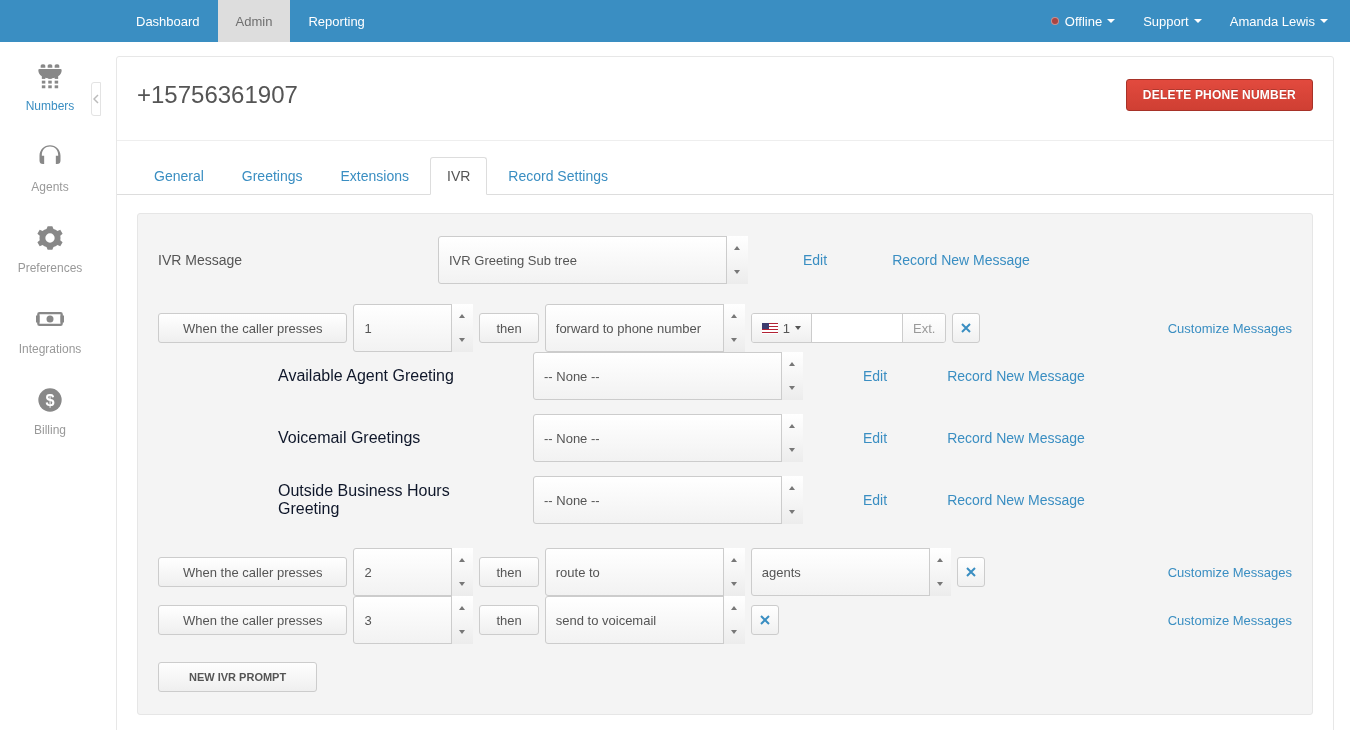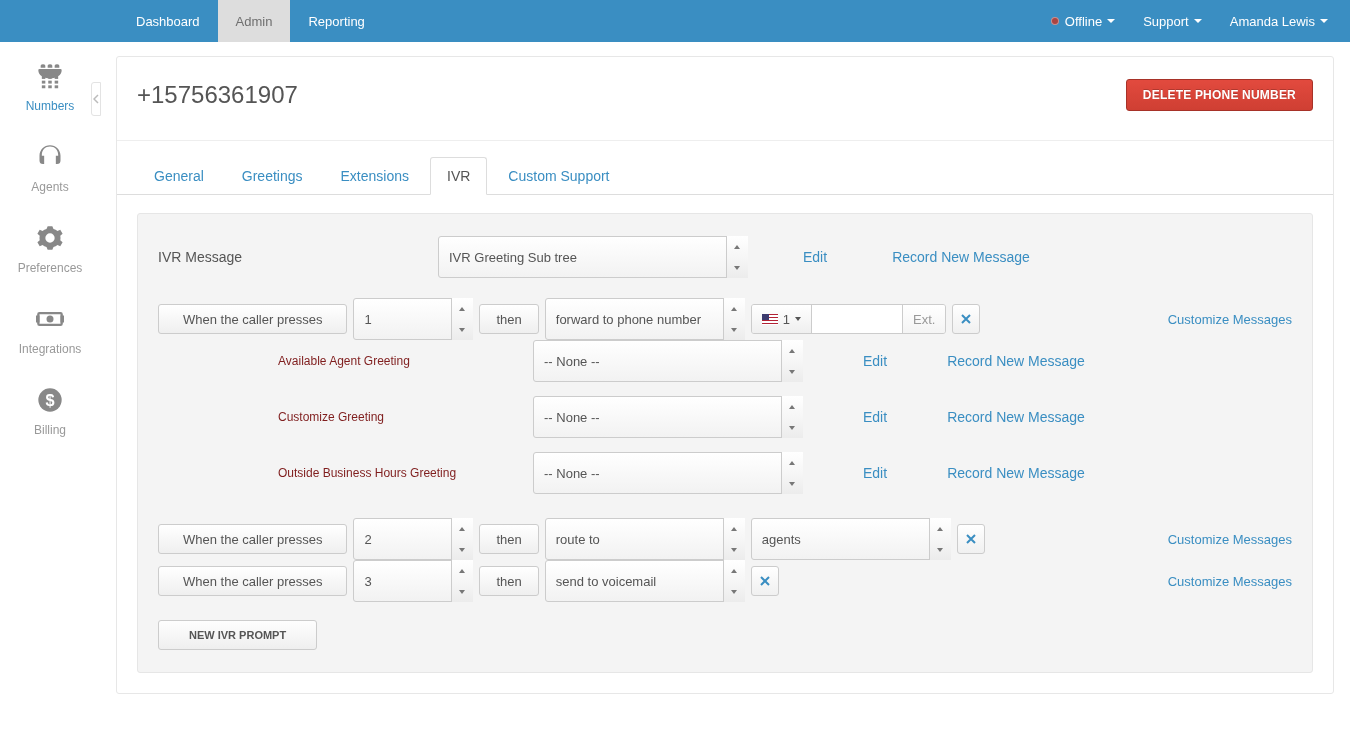--- a/index.html
+++ b/index.html
@@ -202,7 +202,7 @@
         <div class="tab">Greetings</div>
         <div class="tab">Extensions</div>
         <div class="tab active">IVR</div>
-        <div class="tab">Custom Support</div>
+        <div class="tab">Record Settings</div>
       </div>
 
       <div class="panel">

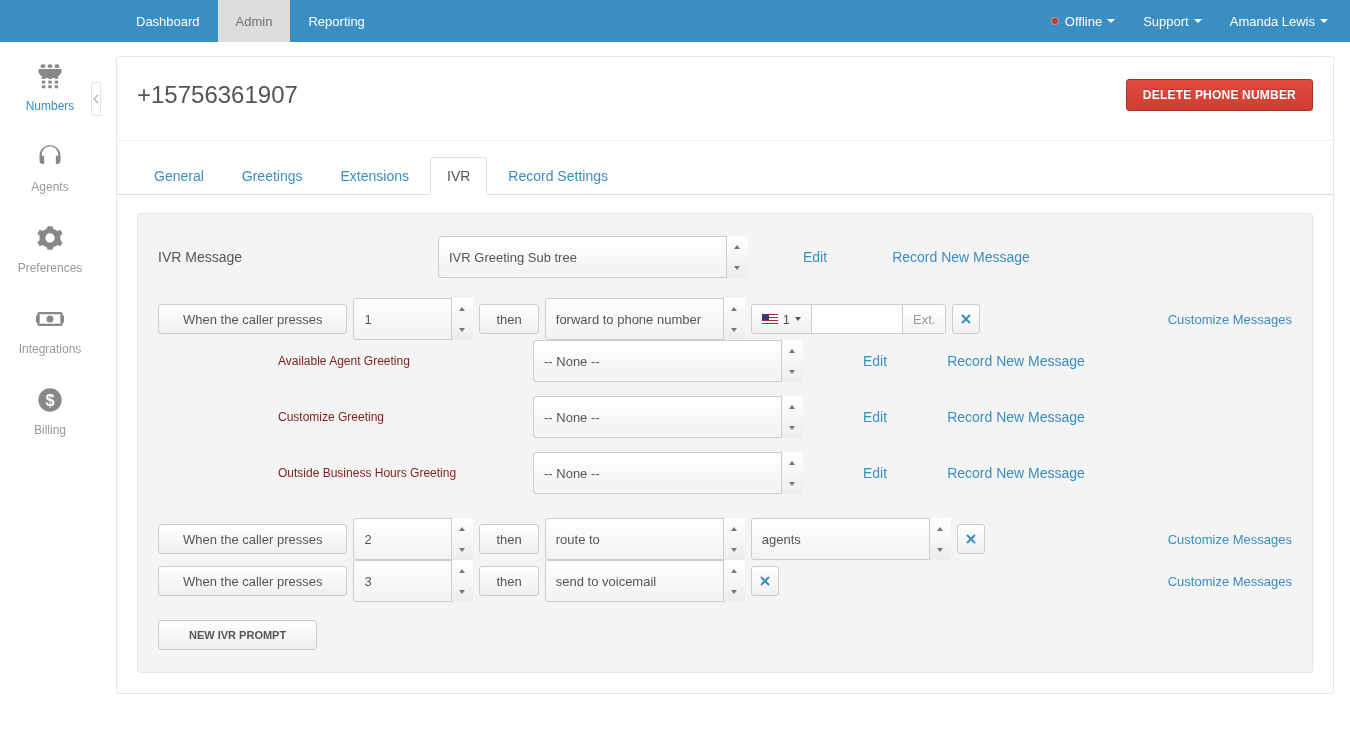--- a/index.html
+++ b/index.html
@@ -46,7 +46,7 @@
   .row{display:flex;align-items:center;}
   .top-row{gap:0;margin-bottom:20px;}
   .top-row .ivr-label{width:280px;font-size:14px;color:#555;}
-  .select{appearance:none;-webkit-appearance:none;border:1px solid #ccc;background:linear-gradient(#fff,#f2f2f2);border-radius:3px;height:42px;padding:0 26px 0 10px;font-size:13px;color:#555;cursor:pointer;}
+  .select{appearance:none;-webkit-appearance:none;border:1px solid #ccc;background:linear-gradient(#fff,#f2f2f2);border-radius:3px;height:48px;padding:0 26px 0 10px;font-size:13px;color:#555;cursor:pointer;}
   .select-wrap{position:relative;display:inline-flex;}
   .select-wrap .spin{position:absolute;right:0;top:0;width:22px;height:100%;border-left:1px solid #ccc;display:flex;flex-direction:column;pointer-events:none;}
   .spin::before,.spin::after{content:"";flex:1;display:flex;align-items:center;justify-content:center;}

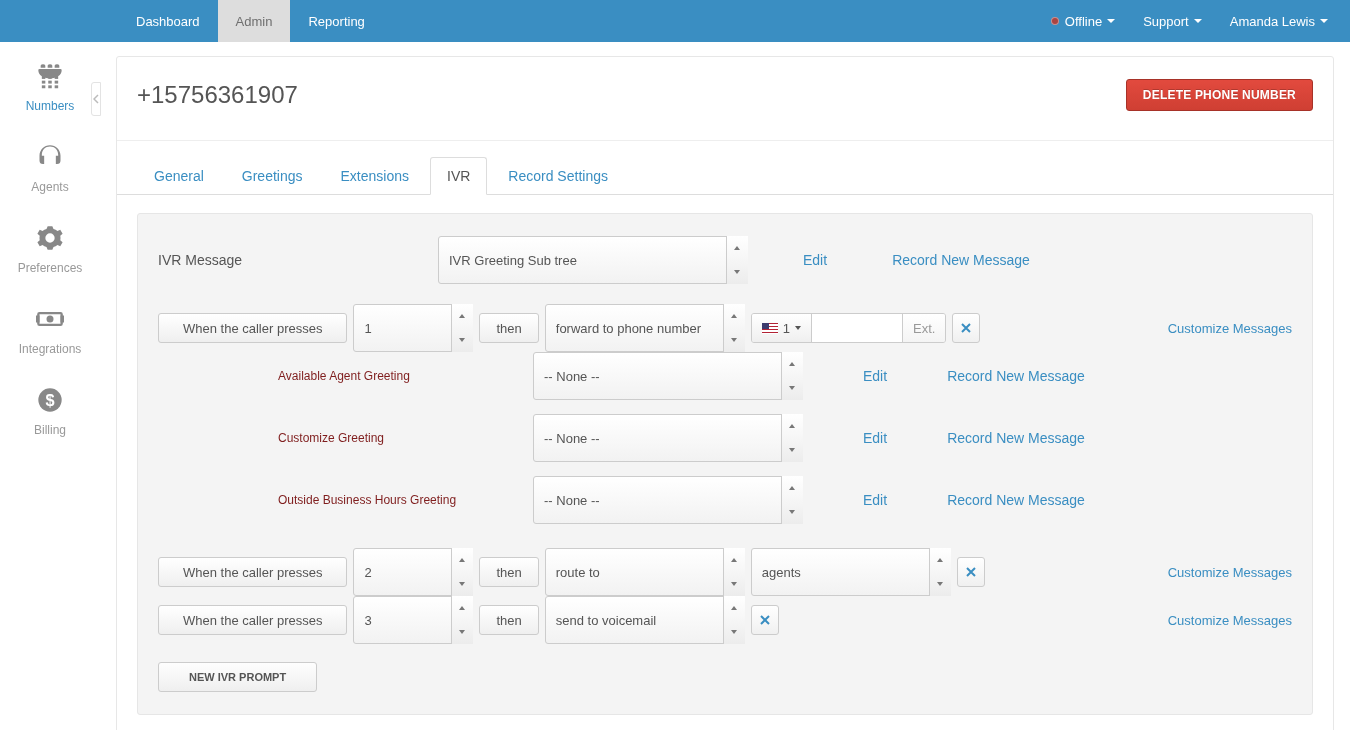--- a/index.html
+++ b/index.html
@@ -82,7 +82,7 @@
   
   
   .greet-row{display:flex;align-items:center;gap:20px;margin-bottom:14px;}
-  .greet-row .glabel{width:235px;padding-left:120px;font-size:12px;box-sizing:content-box;color:#7f1d1d;}
+  .greet-row .glabel{width:235px;padding-left:120px;font-size:16px;box-sizing:content-box;color:#0f172a;}
   .greet-row .select{width:270px;}
   .greet-row .link{font-size:14px;}
   .greet-row .link.edit{margin-left:40px;}

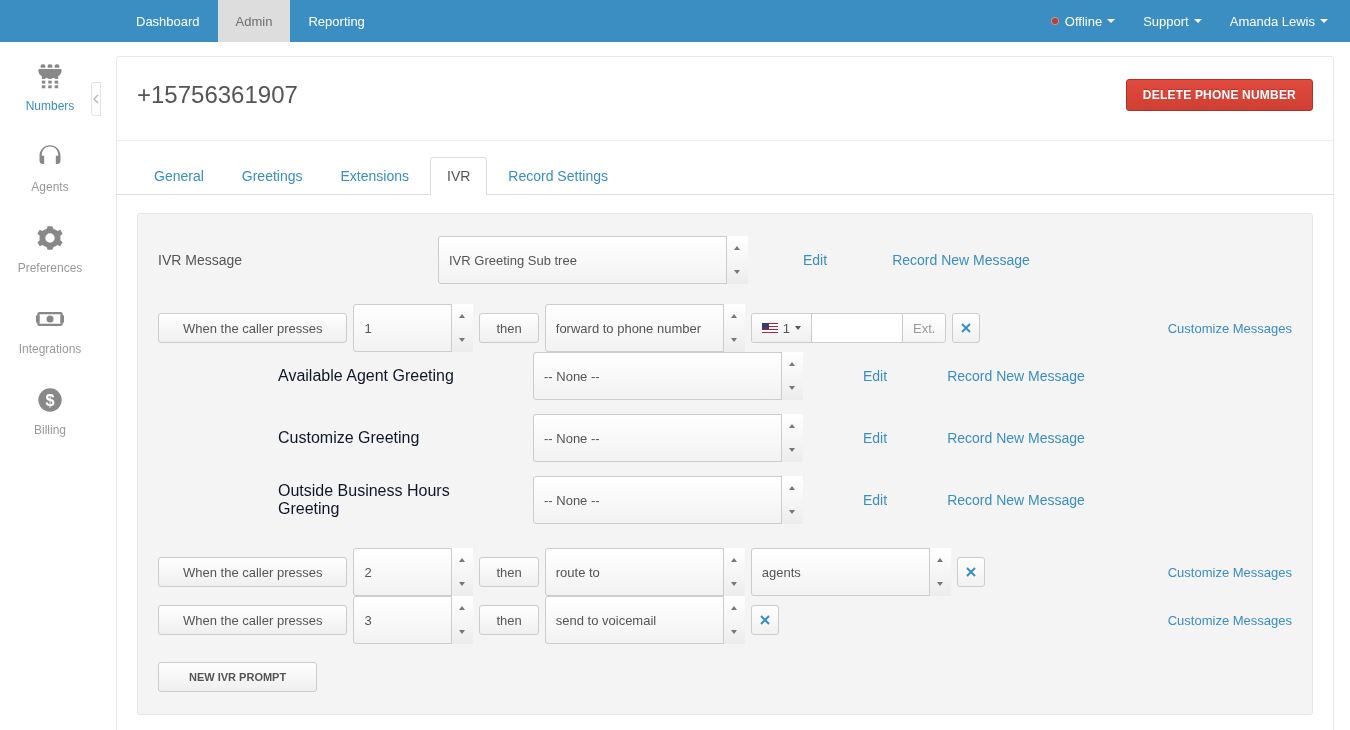--- a/index.html
+++ b/index.html
@@ -276,7 +276,7 @@
           <span class="link rec">Record New Message</span>
         </div>
         <div class="greet-row">
-          <div class="glabel">Customize Greeting</div>
+          <div class="glabel">Voicemail Greetings</div>
           <div class="select-wrap">
               <select class="select"><option>-- None --</option></select>
               <div class="spin"></div>

